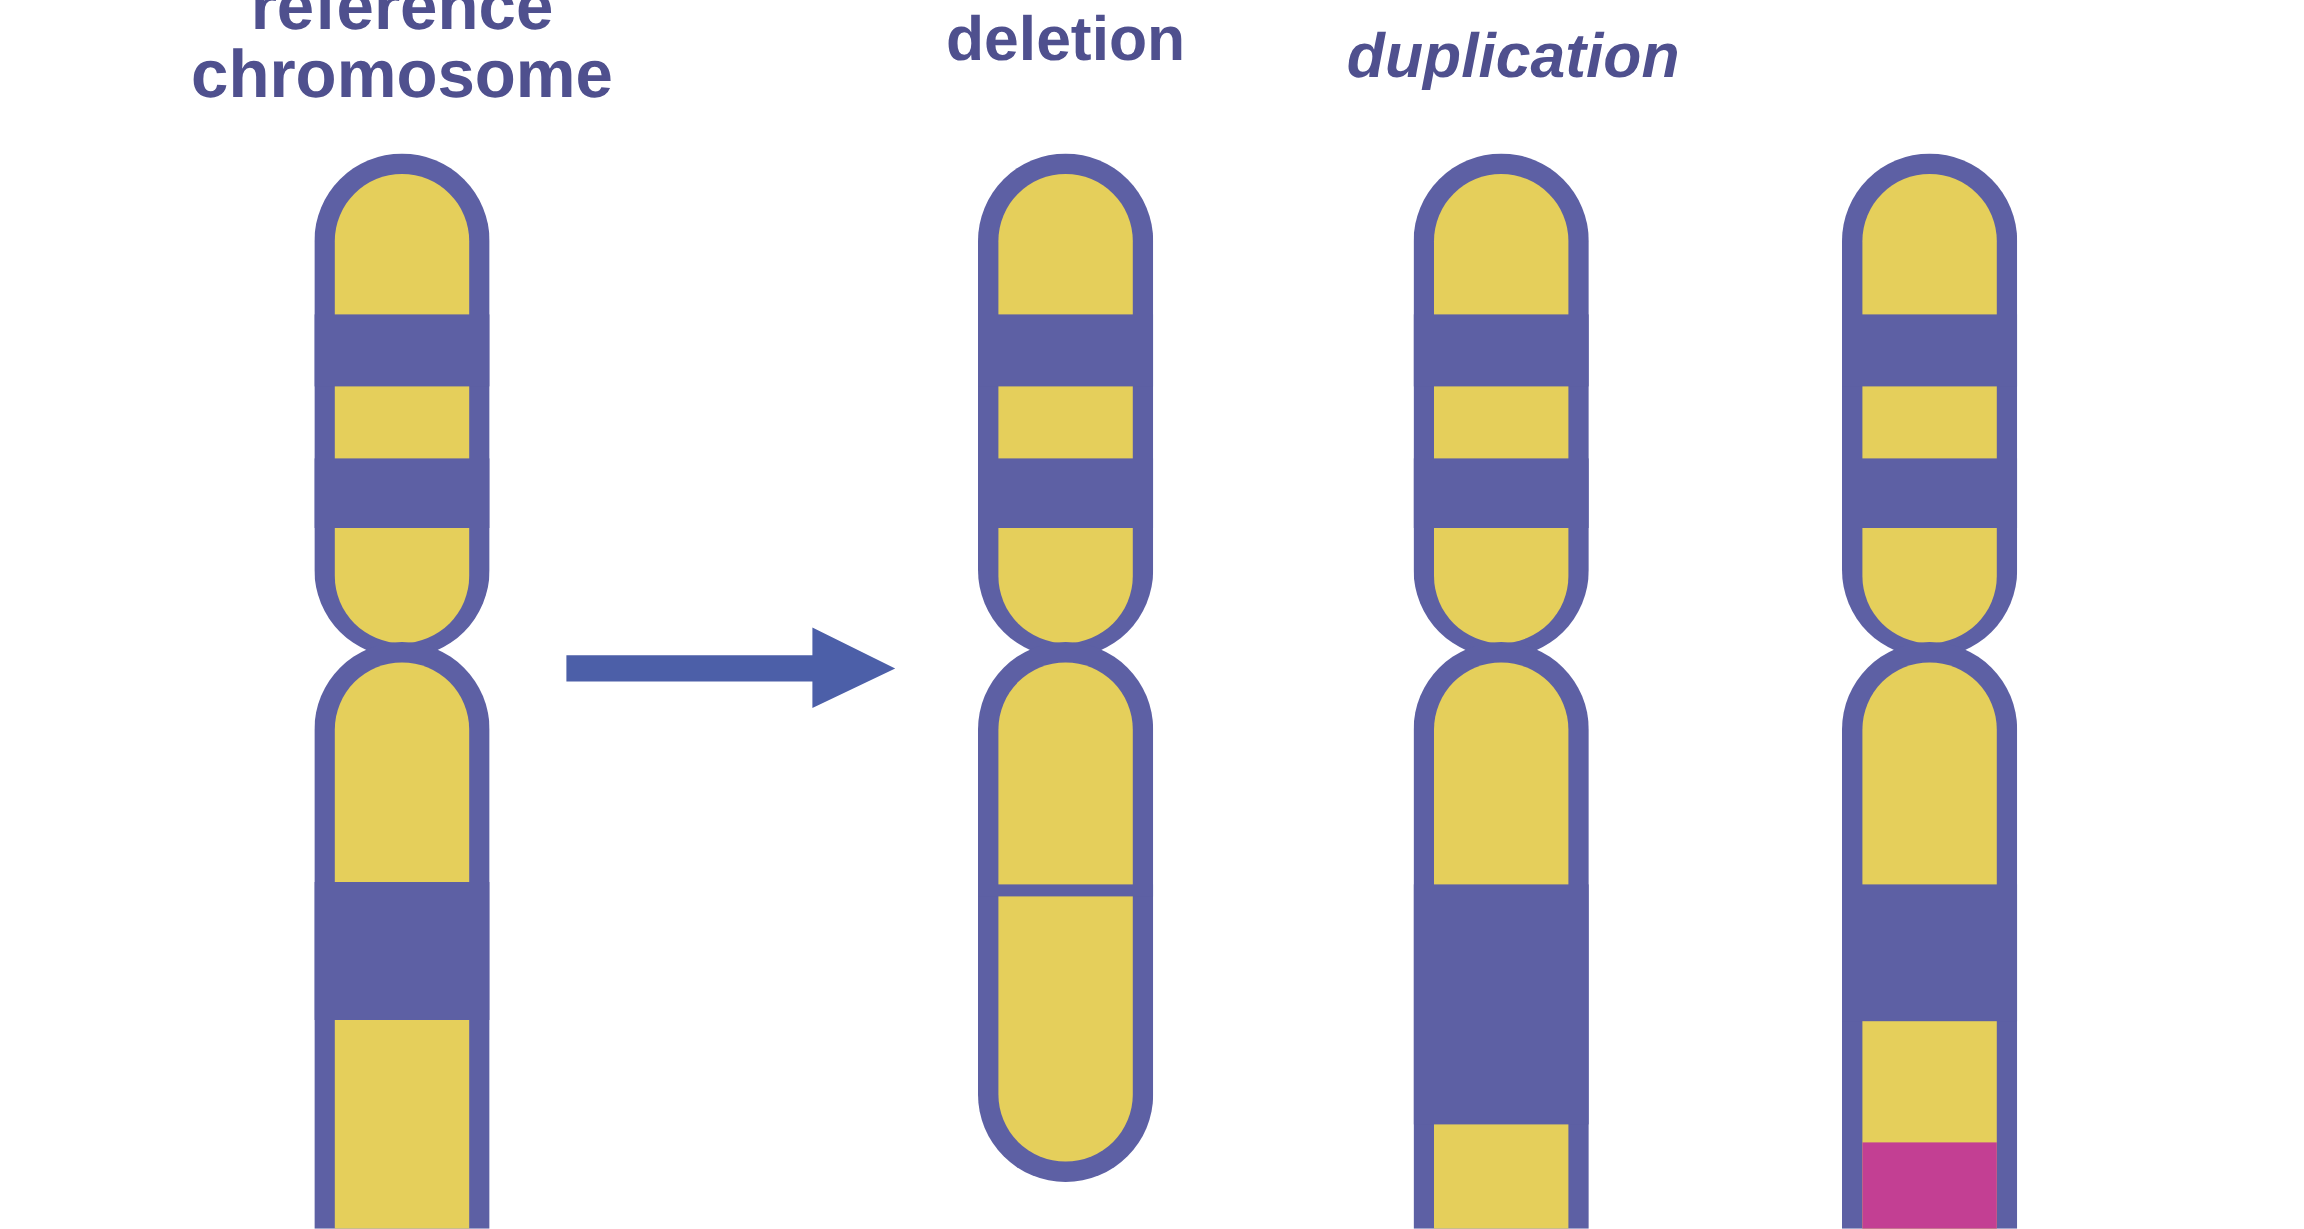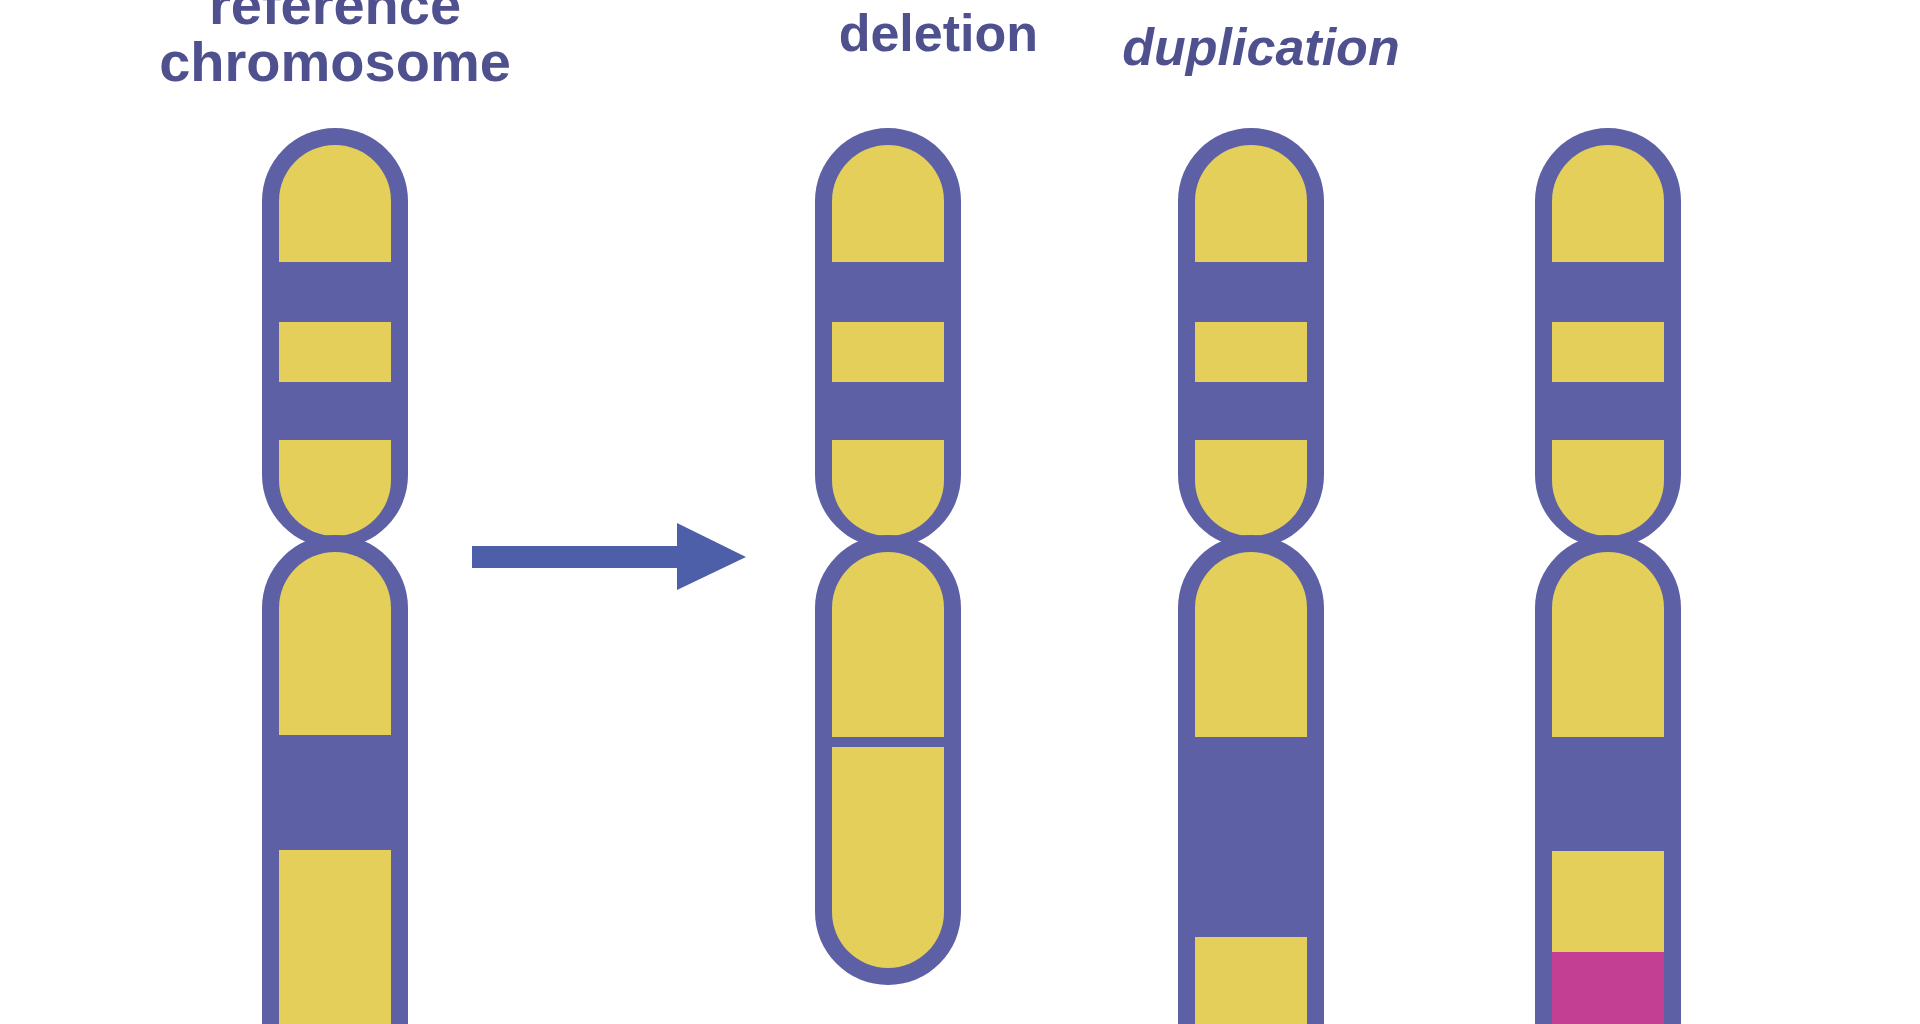--- a/index.html
+++ b/index.html
@@ -20,7 +20,7 @@
     letter-spacing:0px;
   }
   .label-reference{left:105px;top:-24px;width:460px;font-size:56px;line-height:57px;}
-  .label-deletion{left:738px;top:7px;width:300px;font-size:52px;text-align:right;}
+  .label-deletion{left:738px;top:7px;width:300px;font-size:52px;}
   .label-duplication{left:1091px;top:21px;width:340px;font-size:52px;font-style:italic;}
   .label-insertion{left:1458px;top:21px;width:300px;font-size:52px;}
   .chromosome{position:absolute;top:128px;}

